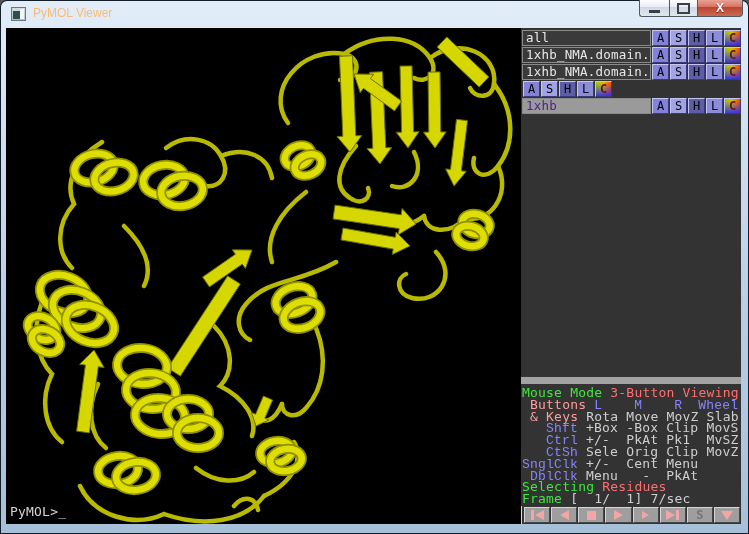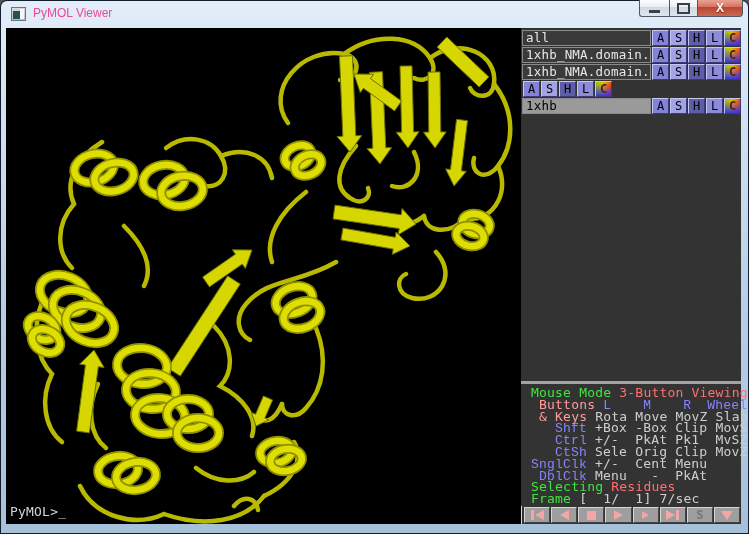--- a/index.html
+++ b/index.html
@@ -21,7 +21,7 @@
   }
   .app-icon .pane-dark{position:absolute;left:1px;top:3px;width:7px;height:8px;background:#27504e;}
   .app-icon .pane-light{position:absolute;right:1px;top:1px;width:4px;height:10px;background:#f4f6f8;}
-  .title-text{position:absolute;left:33px;top:6px;font-size:12px;color:#ec4899;}
+  .title-text{position:absolute;left:33px;top:6px;font-size:12px;color:#fdba74;}
   .winbtns{position:absolute;right:6px;top:0;display:flex;}
   .winbtn{
     height:17px;box-sizing:border-box;border:1px solid #4e5a66;border-top:none;

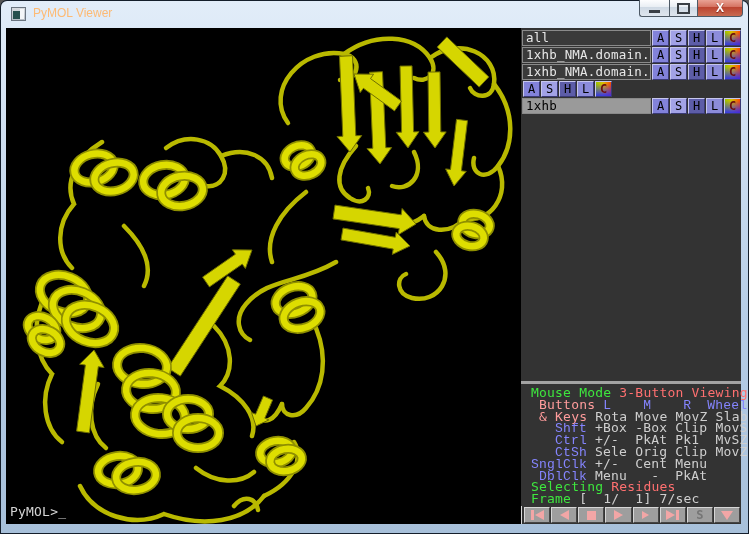--- a/index.html
+++ b/index.html
@@ -52,7 +52,7 @@
     color:#e8e8e8;font-family:"DejaVu Sans Mono",monospace;font-size:12.5px;letter-spacing:.2px;
     line-height:14px;padding-left:3px;overflow:hidden;white-space:nowrap;
   }
-  .obj-row.selected .obj-name{background:#9a9a9a;color:#000000;}
+  .obj-row.selected .obj-name{background:#9a9a9a;color:#4c1d95;}
   .abtn{
     width:17px;margin-left:1px;box-sizing:border-box;
     border:1px solid;border-color:#c6c6ee #3a3a74 #3a3a74 #c6c6ee;

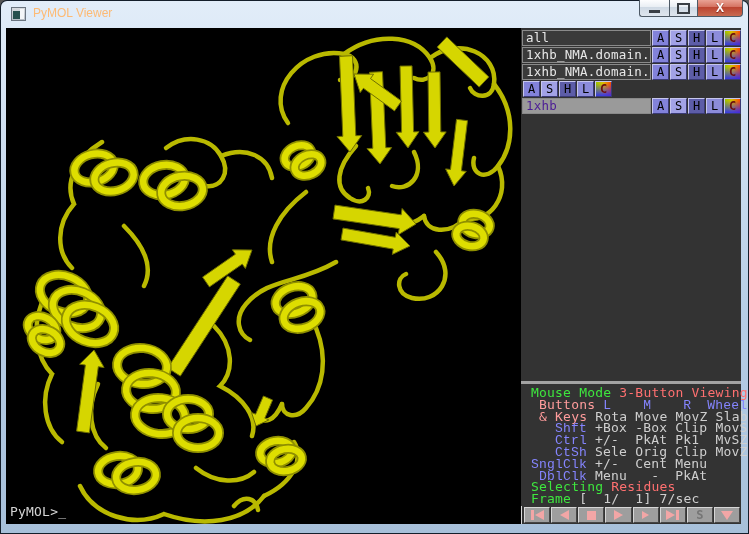--- a/index.html
+++ b/index.html
@@ -70,7 +70,7 @@
   }
   .mouse-panel{
     position:absolute;left:0;right:0;bottom:19px;
-    border-top:3px solid #a3a3a3;padding:3px 0 0 10px;
+    border-top:7px solid #a3a3a3;padding:3px 0 0 1px;
     font-family:"DejaVu Sans Mono",monospace;font-size:13px;letter-spacing:.2px;
     line-height:11.8px;white-space:pre;cursor:default;
   }

